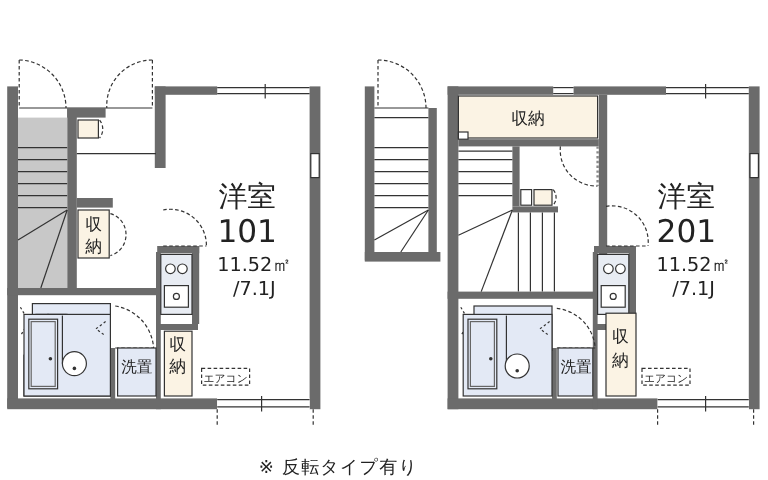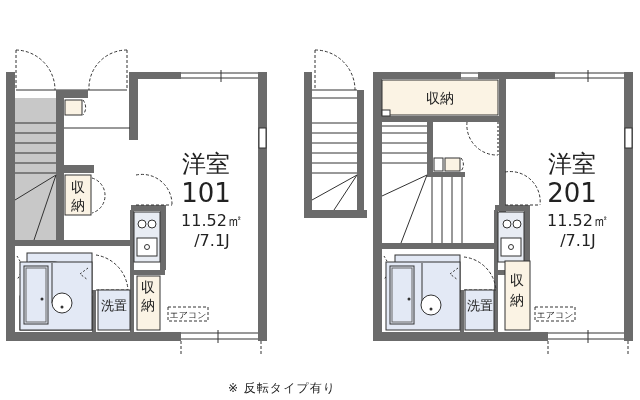--- a/index.html
+++ b/index.html
@@ -15,7 +15,7 @@
   .kit { fill:#e8ecf3; stroke:#333; stroke-width:1; }
   .lbl { fill:#222; }
   .note { position:absolute; left:0; width:564px; top:380px; text-align:center;
-          font-size:12px; color:#222; letter-spacing:1px; }
+          font-size:15px; color:#222; letter-spacing:1px; }
 </style>
 </head>
 <body>

